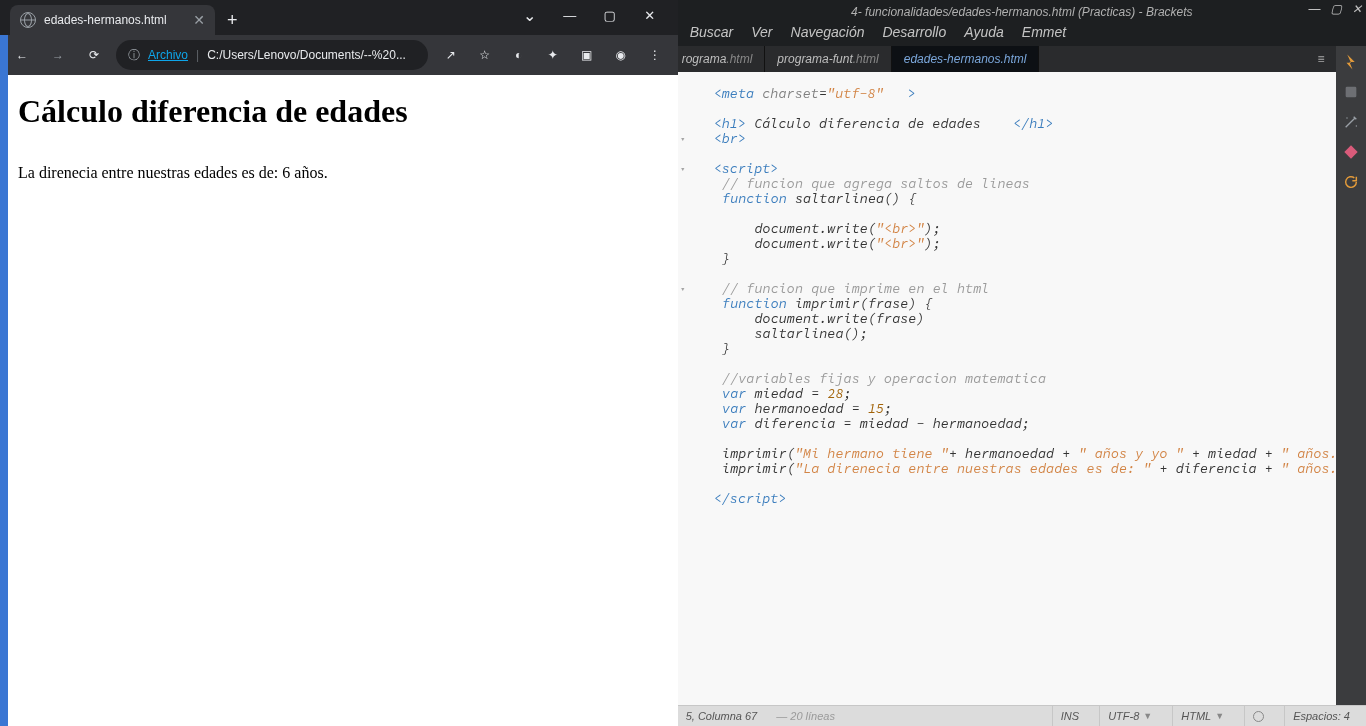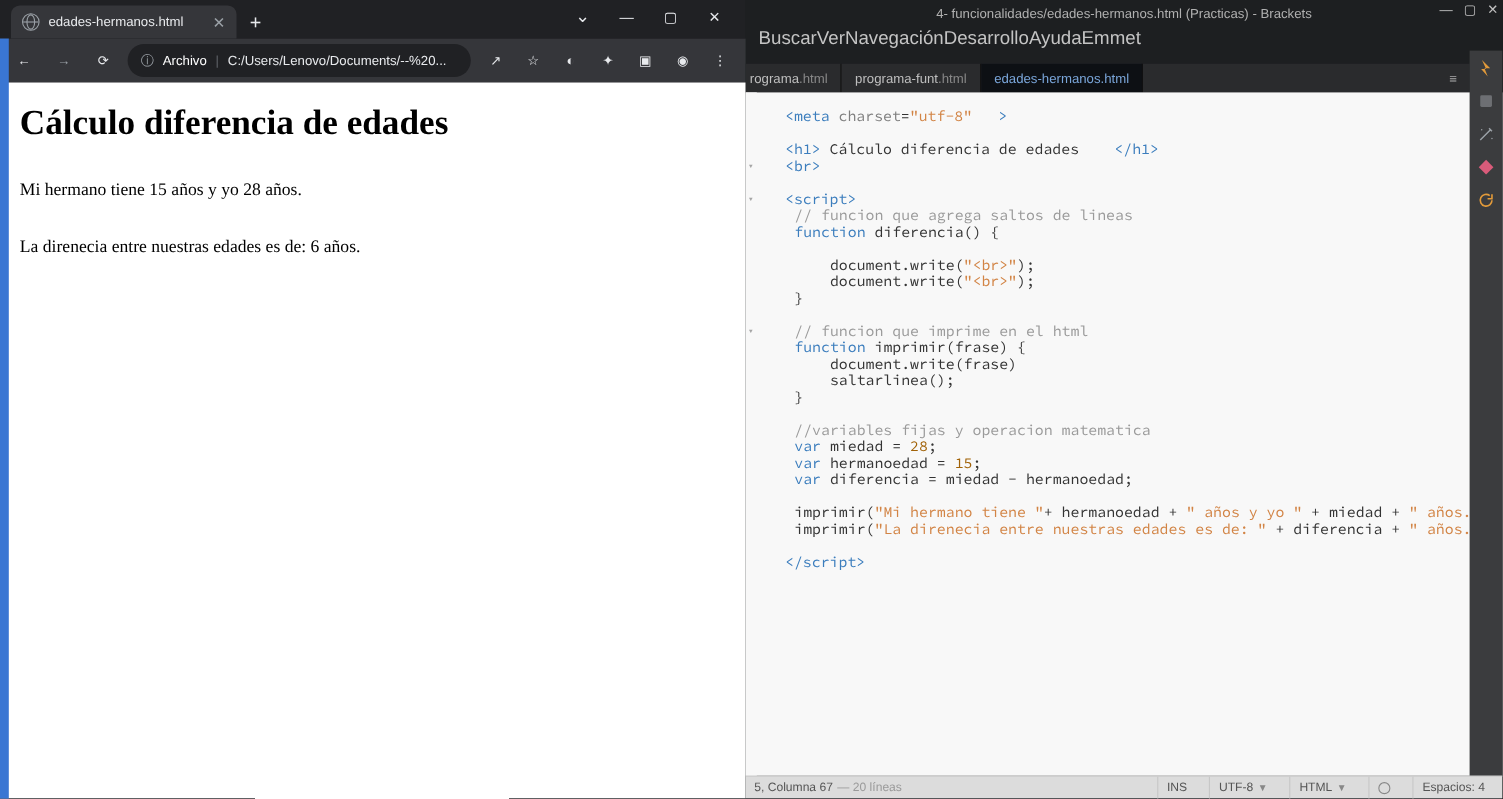--- a/index.html
+++ b/index.html
@@ -34,7 +34,7 @@
 .page p { margin-bottom: 34px; }
 
 
-.editor { flex: 1; background: #1d1f21; display: flex; flex-direction: column; position: relative; }
+.editor { flex: 1; background: #1d1f21; display: flex; flex-direction: column; position: relative; font-style: italic; }
 .editor-titlebar { height: 24px; display: flex; align-items: center; justify-content: center; color: #b0b0b0; font-size: 12px; position: relative; }
 .editor-winctl { position: absolute; right: 4px; top: 2px; display: flex; gap: 10px; color: #c0c0c0; font-size: 12px; }
 .editor-menu { height: 22px; display: flex; align-items: center; padding-left: 12px; color: #c4c4c4; font-size: 17px; }

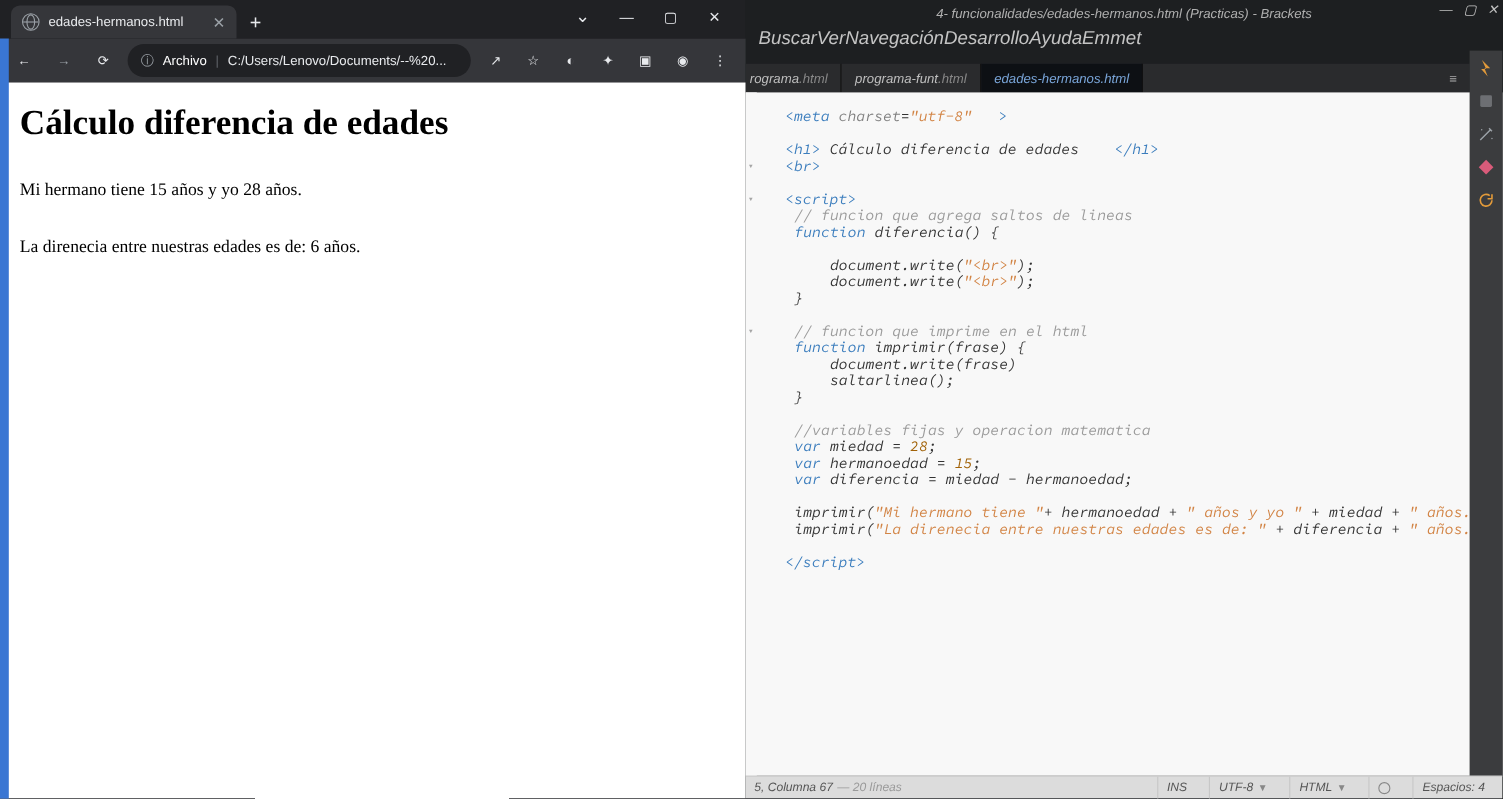--- a/index.html
+++ b/index.html
@@ -37,7 +37,7 @@
 .editor { flex: 1; background: #1d1f21; display: flex; flex-direction: column; position: relative; font-style: italic; }
 .editor-titlebar { height: 24px; display: flex; align-items: center; justify-content: center; color: #b0b0b0; font-size: 12px; position: relative; }
 .editor-winctl { position: absolute; right: 4px; top: 2px; display: flex; gap: 10px; color: #c0c0c0; font-size: 12px; }
-.editor-menu { height: 22px; display: flex; align-items: center; padding-left: 12px; color: #c4c4c4; font-size: 17px; }
+.editor-menu { height: 22px; display: flex; align-items: flex-start; gap: 18px; padding-left: 12px; color: #c4c4c4; font-size: 14px; }
 .editor-tabs { height: 26px; background: #2a2b2d; display: flex; align-items: stretch; margin-right: 30px; margin-top: 12px; }
 .etab { padding: 0 12px; display: flex; align-items: center; color: #bfbfbf; font-size: 12px; border-right: 1px solid #111; }
 .etab .ext { color: #888; }

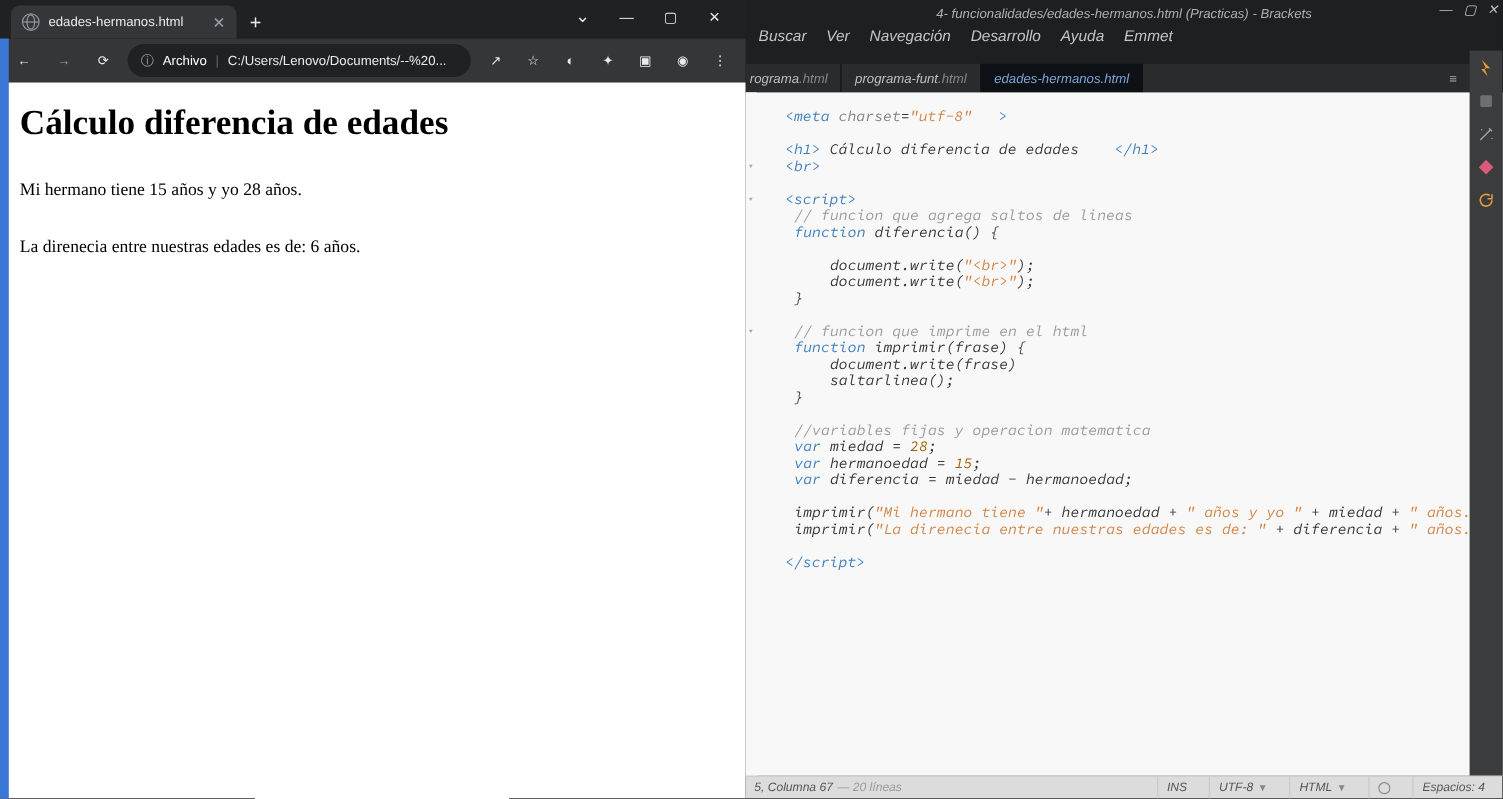--- a/index.html
+++ b/index.html
@@ -23,7 +23,7 @@
 .nav-btn { width: 28px; height: 28px; display: flex; align-items: center; justify-content: center; color: #9aa0a6; border-radius: 50%; }
 .nav-btn.active { color: #e8eaed; }
 .omnibox { flex: 1; background: #202124; border-radius: 20px; height: 30px; display: flex; align-items: center; padding: 0 12px; color: #9aa0a6; gap: 8px; }
-.omnibox .lbl { color: #ffffff; }
+.omnibox .lbl { color: #0ea5e9; text-decoration: underline; }
 .omnibox .sep { color: #5f6368; }
 .omnibox .path { color: #e8eaed; white-space: nowrap; overflow: hidden; text-overflow: ellipsis; max-width: 220px; text-align: right; }
 .toolbar-icons { display: flex; gap: 4px; }

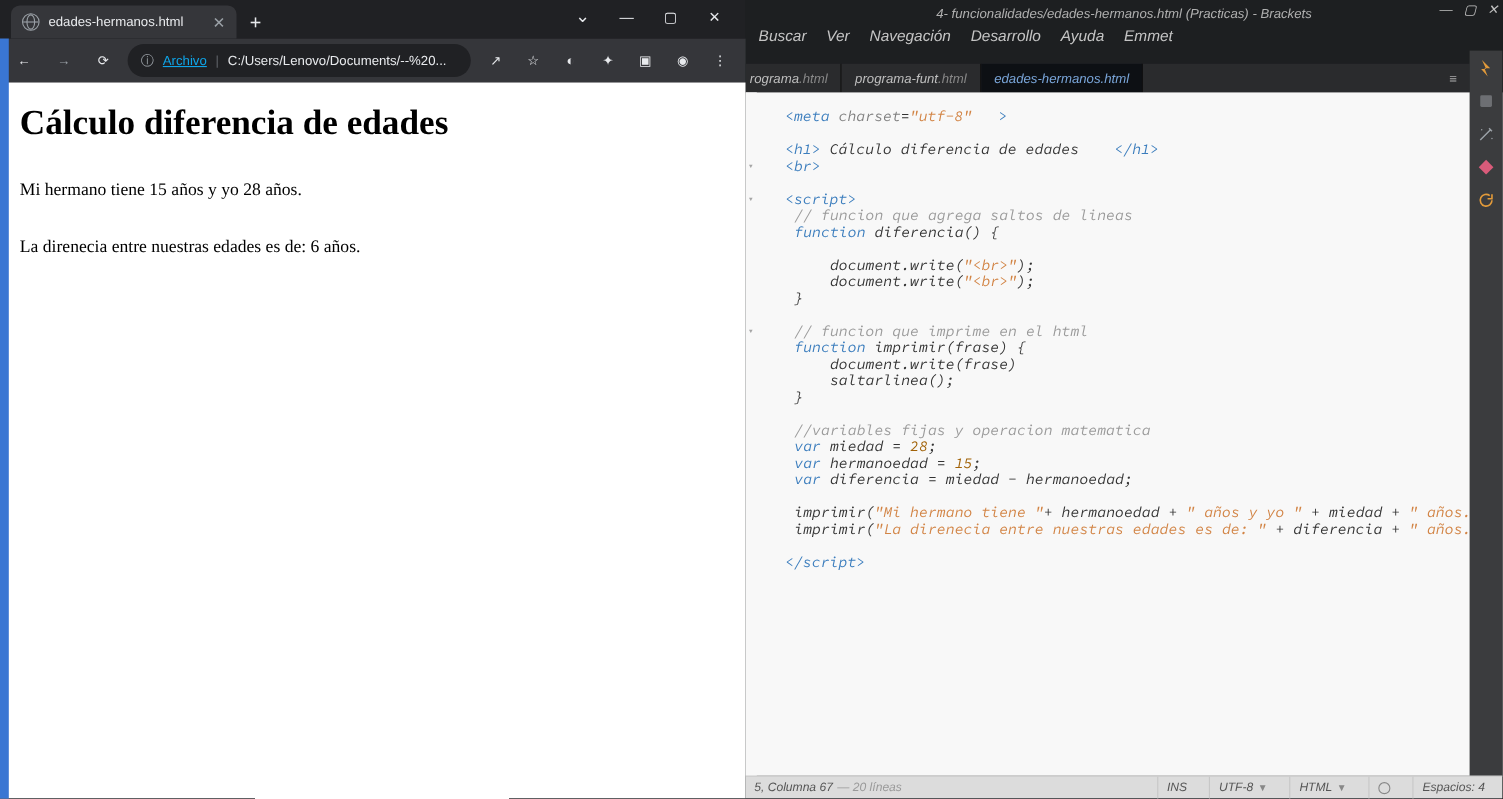--- a/index.html
+++ b/index.html
@@ -38,7 +38,7 @@
 .editor-titlebar { height: 24px; display: flex; align-items: center; justify-content: center; color: #b0b0b0; font-size: 12px; position: relative; }
 .editor-winctl { position: absolute; right: 4px; top: 2px; display: flex; gap: 10px; color: #c0c0c0; font-size: 12px; }
 .editor-menu { height: 22px; display: flex; align-items: flex-start; gap: 18px; padding-left: 12px; color: #c4c4c4; font-size: 14px; }
-.editor-tabs { height: 26px; background: #2a2b2d; display: flex; align-items: stretch; margin-right: 30px; margin-top: 12px; }
+.editor-tabs { height: 26px; background: #2a2b2d; display: flex; align-items: stretch; margin-right: 30px; }
 .etab { padding: 0 12px; display: flex; align-items: center; color: #bfbfbf; font-size: 12px; border-right: 1px solid #111; }
 .etab .ext { color: #888; }
 .etab.active { background: #0d1014; color: #7aa6da; }

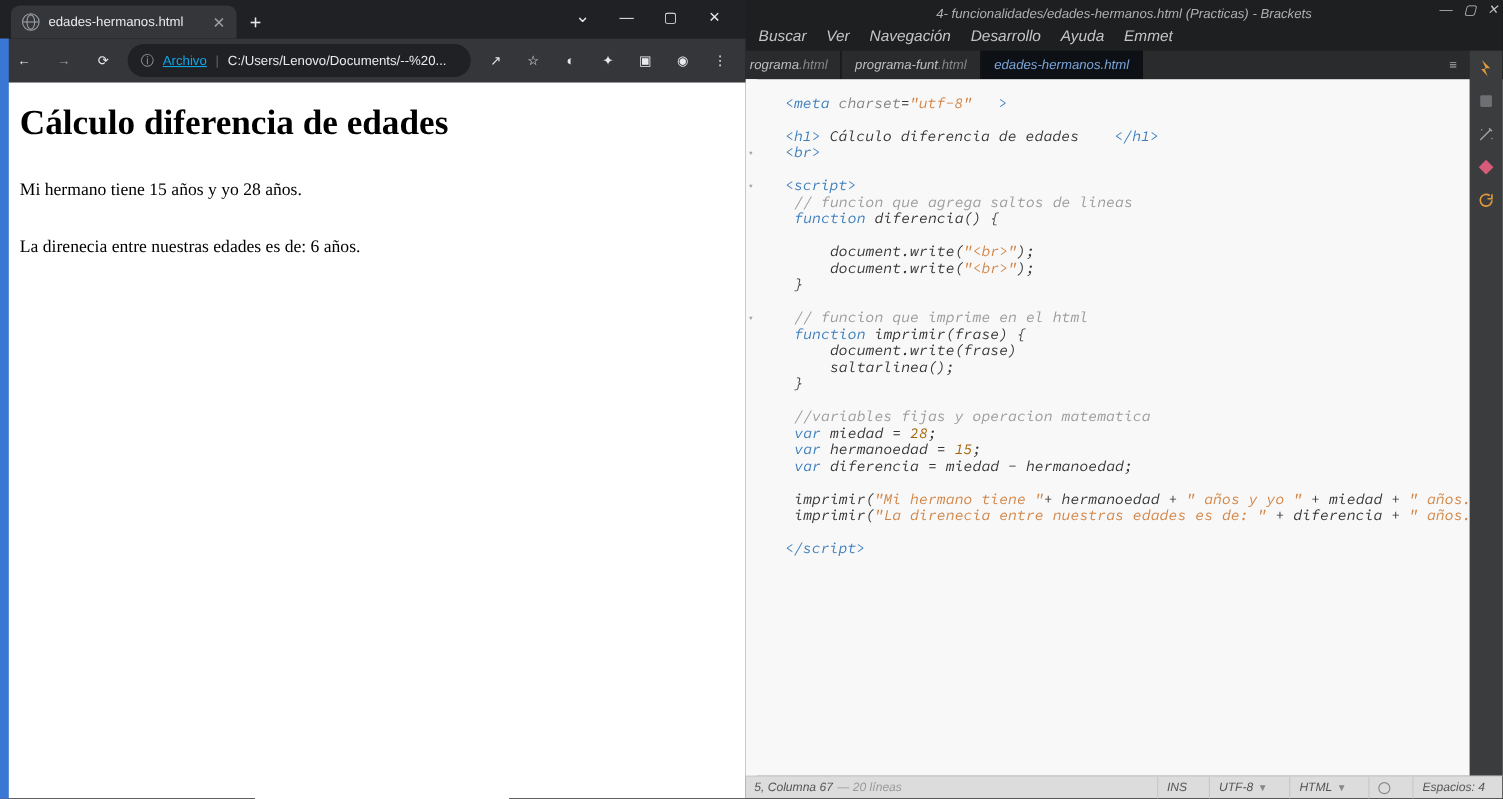--- a/index.html
+++ b/index.html
@@ -110,7 +110,6 @@
   </div>
   <div class="page">
     <h1>Cálculo diferencia de edades</h1>
-    <p>Mi hermano tiene 15 años y yo 28 años.</p>
     <p>La direnecia entre nuestras edades es de: 6 años.</p>
   </div>
 </div>

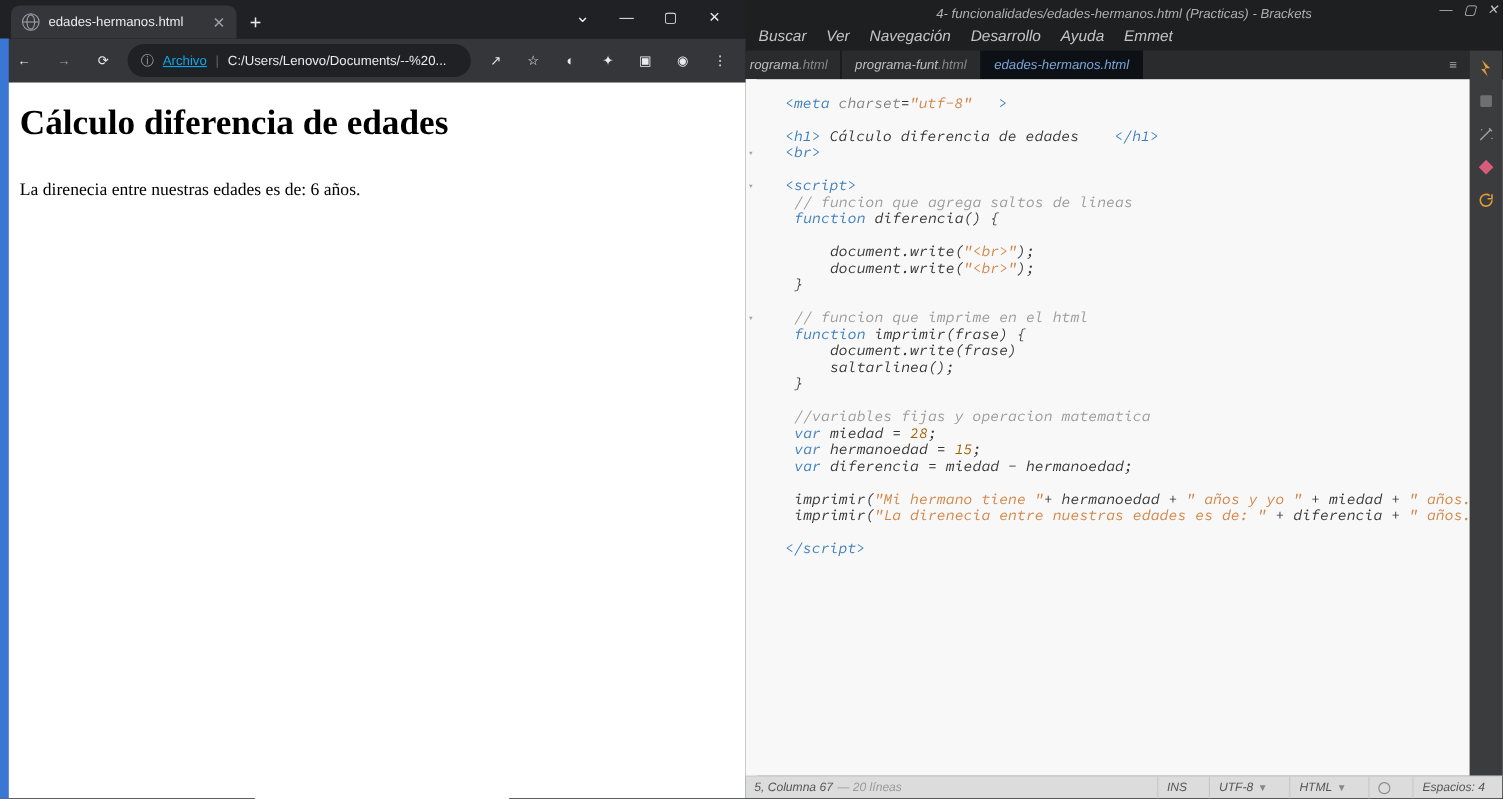--- a/index.html
+++ b/index.html
@@ -185,7 +185,7 @@
 
 <span class="tag-b">&lt;script&gt;</span>
     <span class="com">// funcion que agrega saltos de lineas</span>
-    <span class="kw">function</span> <span class="fn">diferencia</span>() {
+    <span class="kw">function</span> <span class="fn">saltarlinea</span>() {
 
         document.<span class="fn">write</span>(<span class="str">"&lt;br&gt;"</span>);
         document.<span class="fn">write</span>(<span class="str">"&lt;br&gt;"</span>);

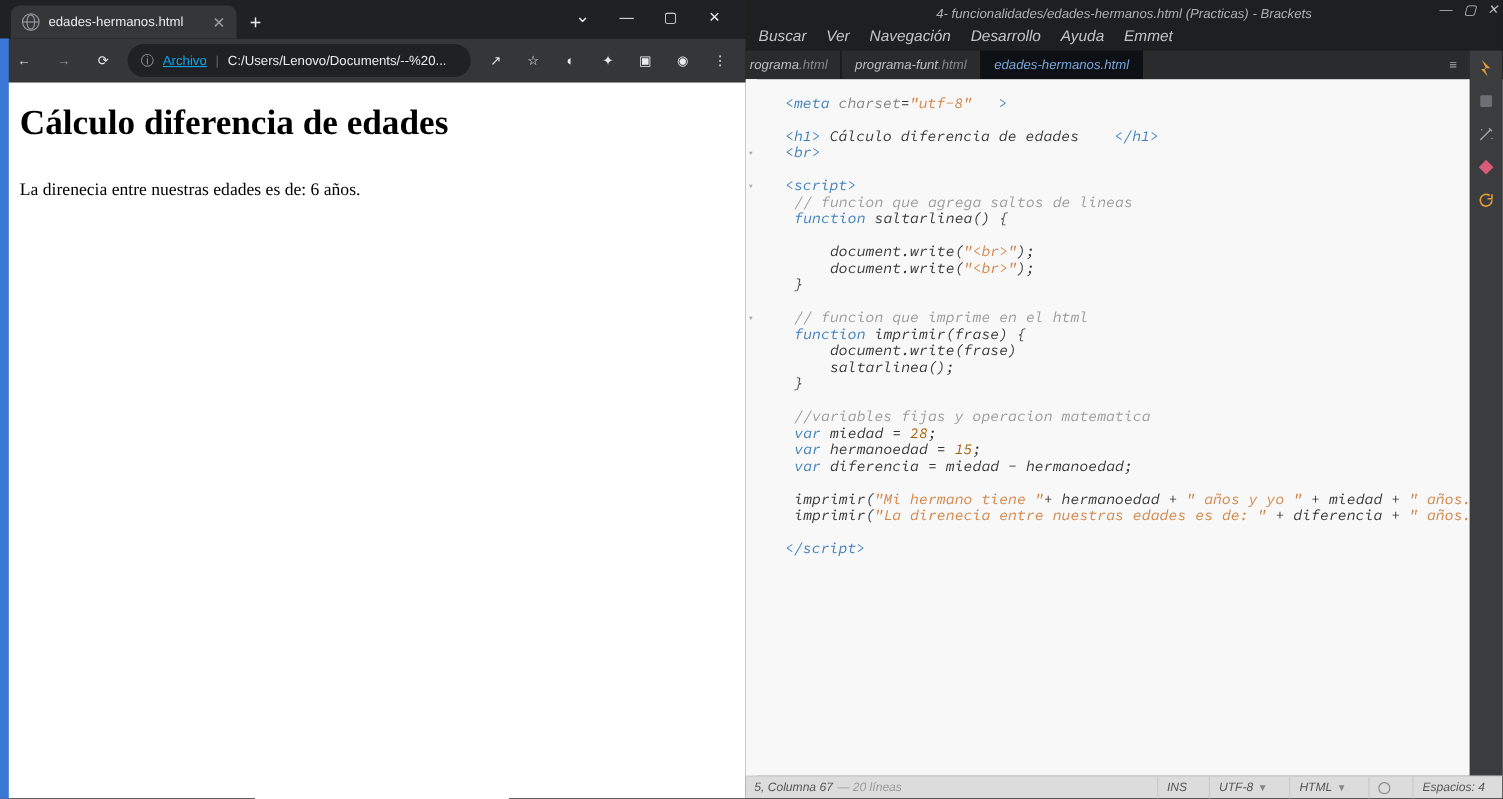--- a/index.html
+++ b/index.html
@@ -62,7 +62,7 @@
 .sb-ic { width: 20px; height: 20px; display: flex; align-items: center; justify-content: center; }
 
 .statusbar { height: 21px; background: #dcdcdc; color: #555; font-size: 11px; display: flex; align-items: center; padding: 0 8px; border-top: 1px solid #c7c7c7; }
-.sb-left { display: flex; gap: 4px; }
+.sb-left { display: flex; gap: 19px; }
 .sb-left .muted { color: #9a9a9a; }
 .sb-right { margin-left: auto; display: flex; align-items: center; gap: 12px; }
 .sb-seg { padding: 0 8px; border-left: 1px solid #c7c7c7; height: 21px; display: flex; align-items: center; gap: 4px; }

